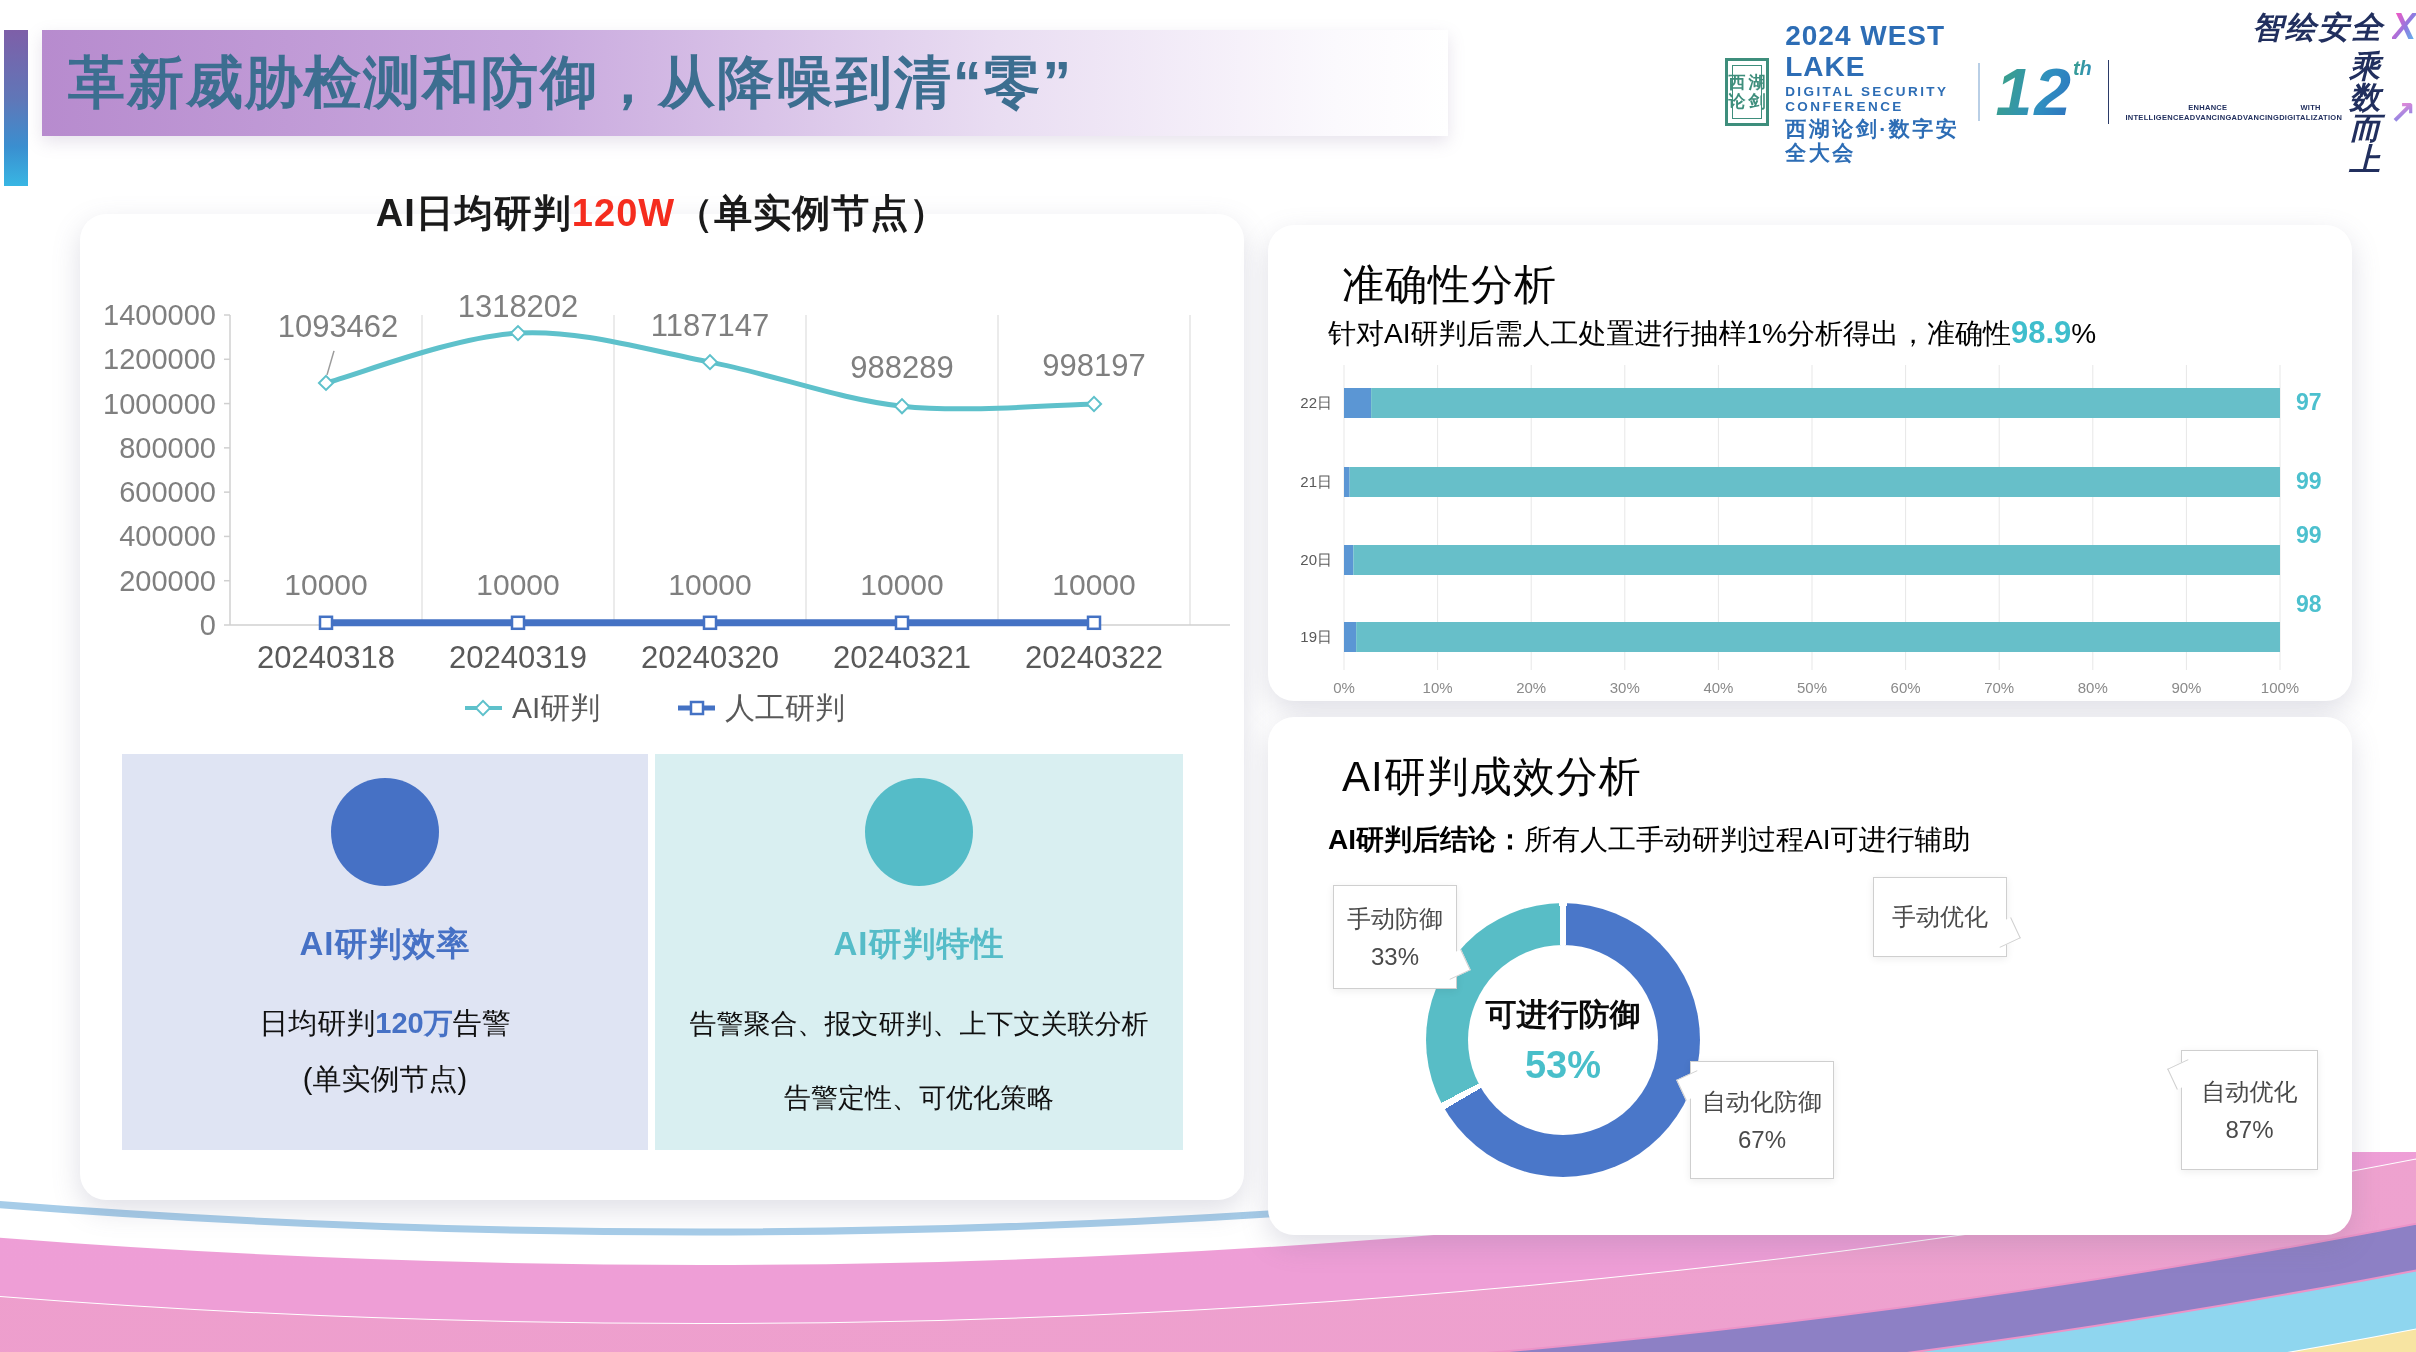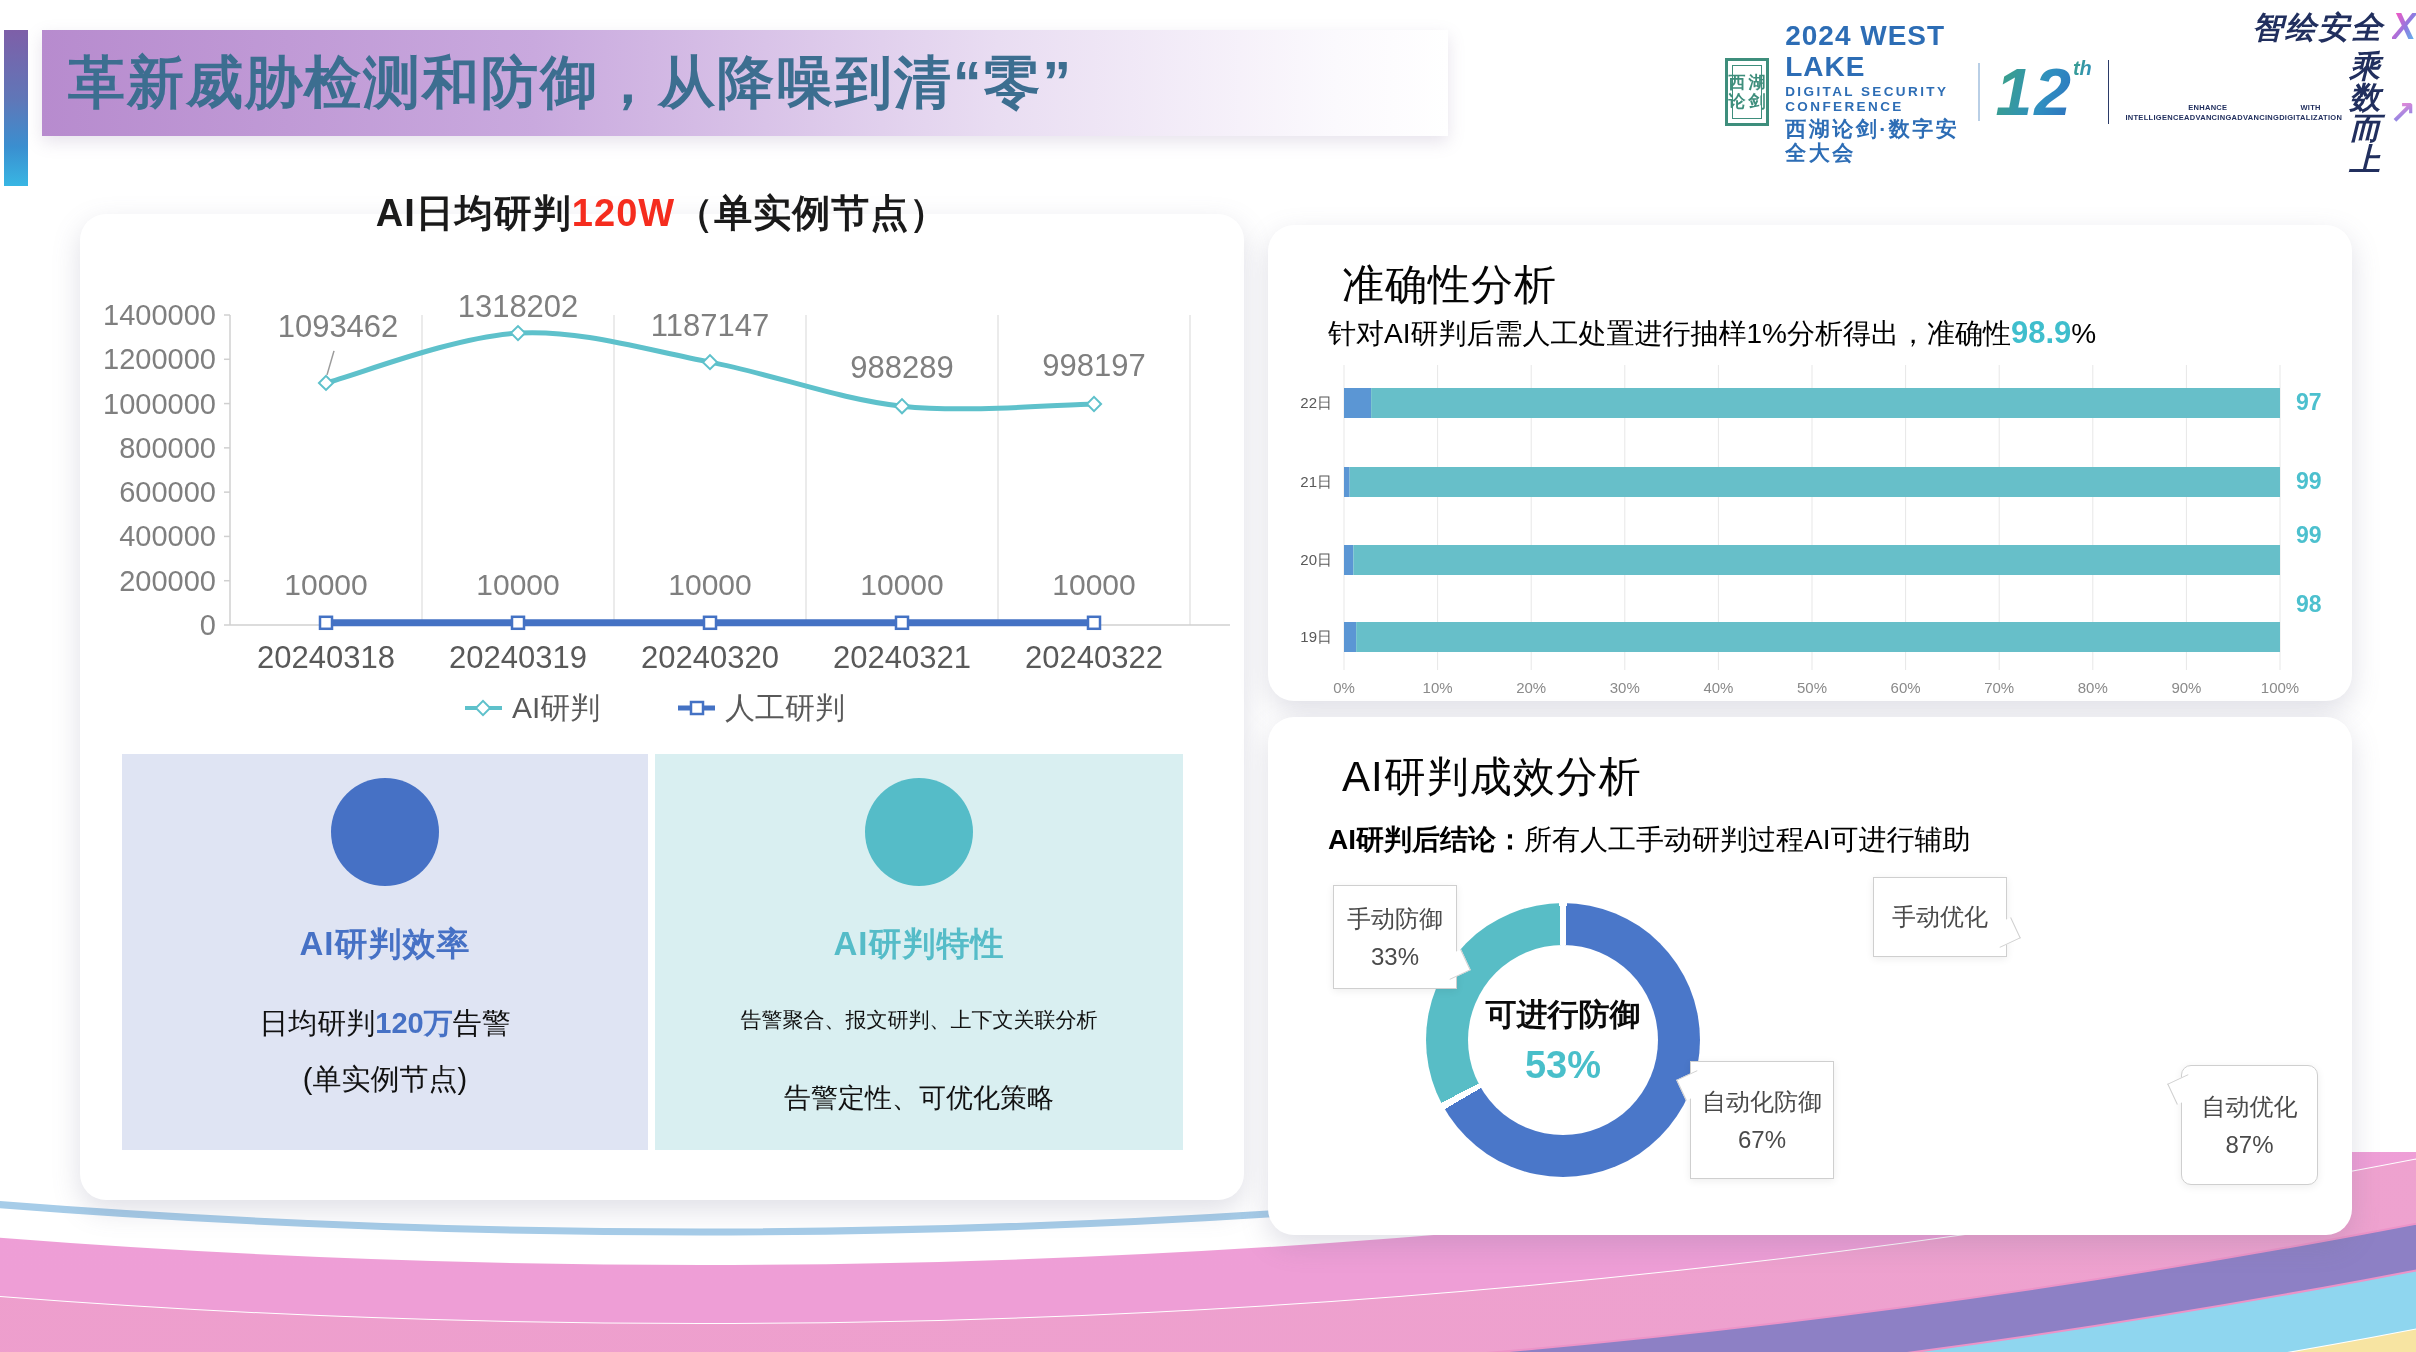--- a/index.html
+++ b/index.html
@@ -209,7 +209,7 @@
     <div class="info-card" id="info-card-1" style="left: 575px; width: 528px; background: rgb(217, 239, 241);">
       <div class="ic-circle" style="background: rgb(85, 188, 200);"></div>
       <div class="ic-title" style="color: rgb(85, 188, 200);">AI研判特性</div>
-      <div class="ic-line" style="top:252px;font-size:21px;">告警聚合、报文研判、上下文关联分析</div>
+      <div class="ic-line" style="top:252px;font-size:27px;">告警聚合、报文研判、上下文关联分析</div>
       <div class="ic-line" style="top:326px;font-size:27px;">告警定性、可优化策略</div>
     </div>
   </section>

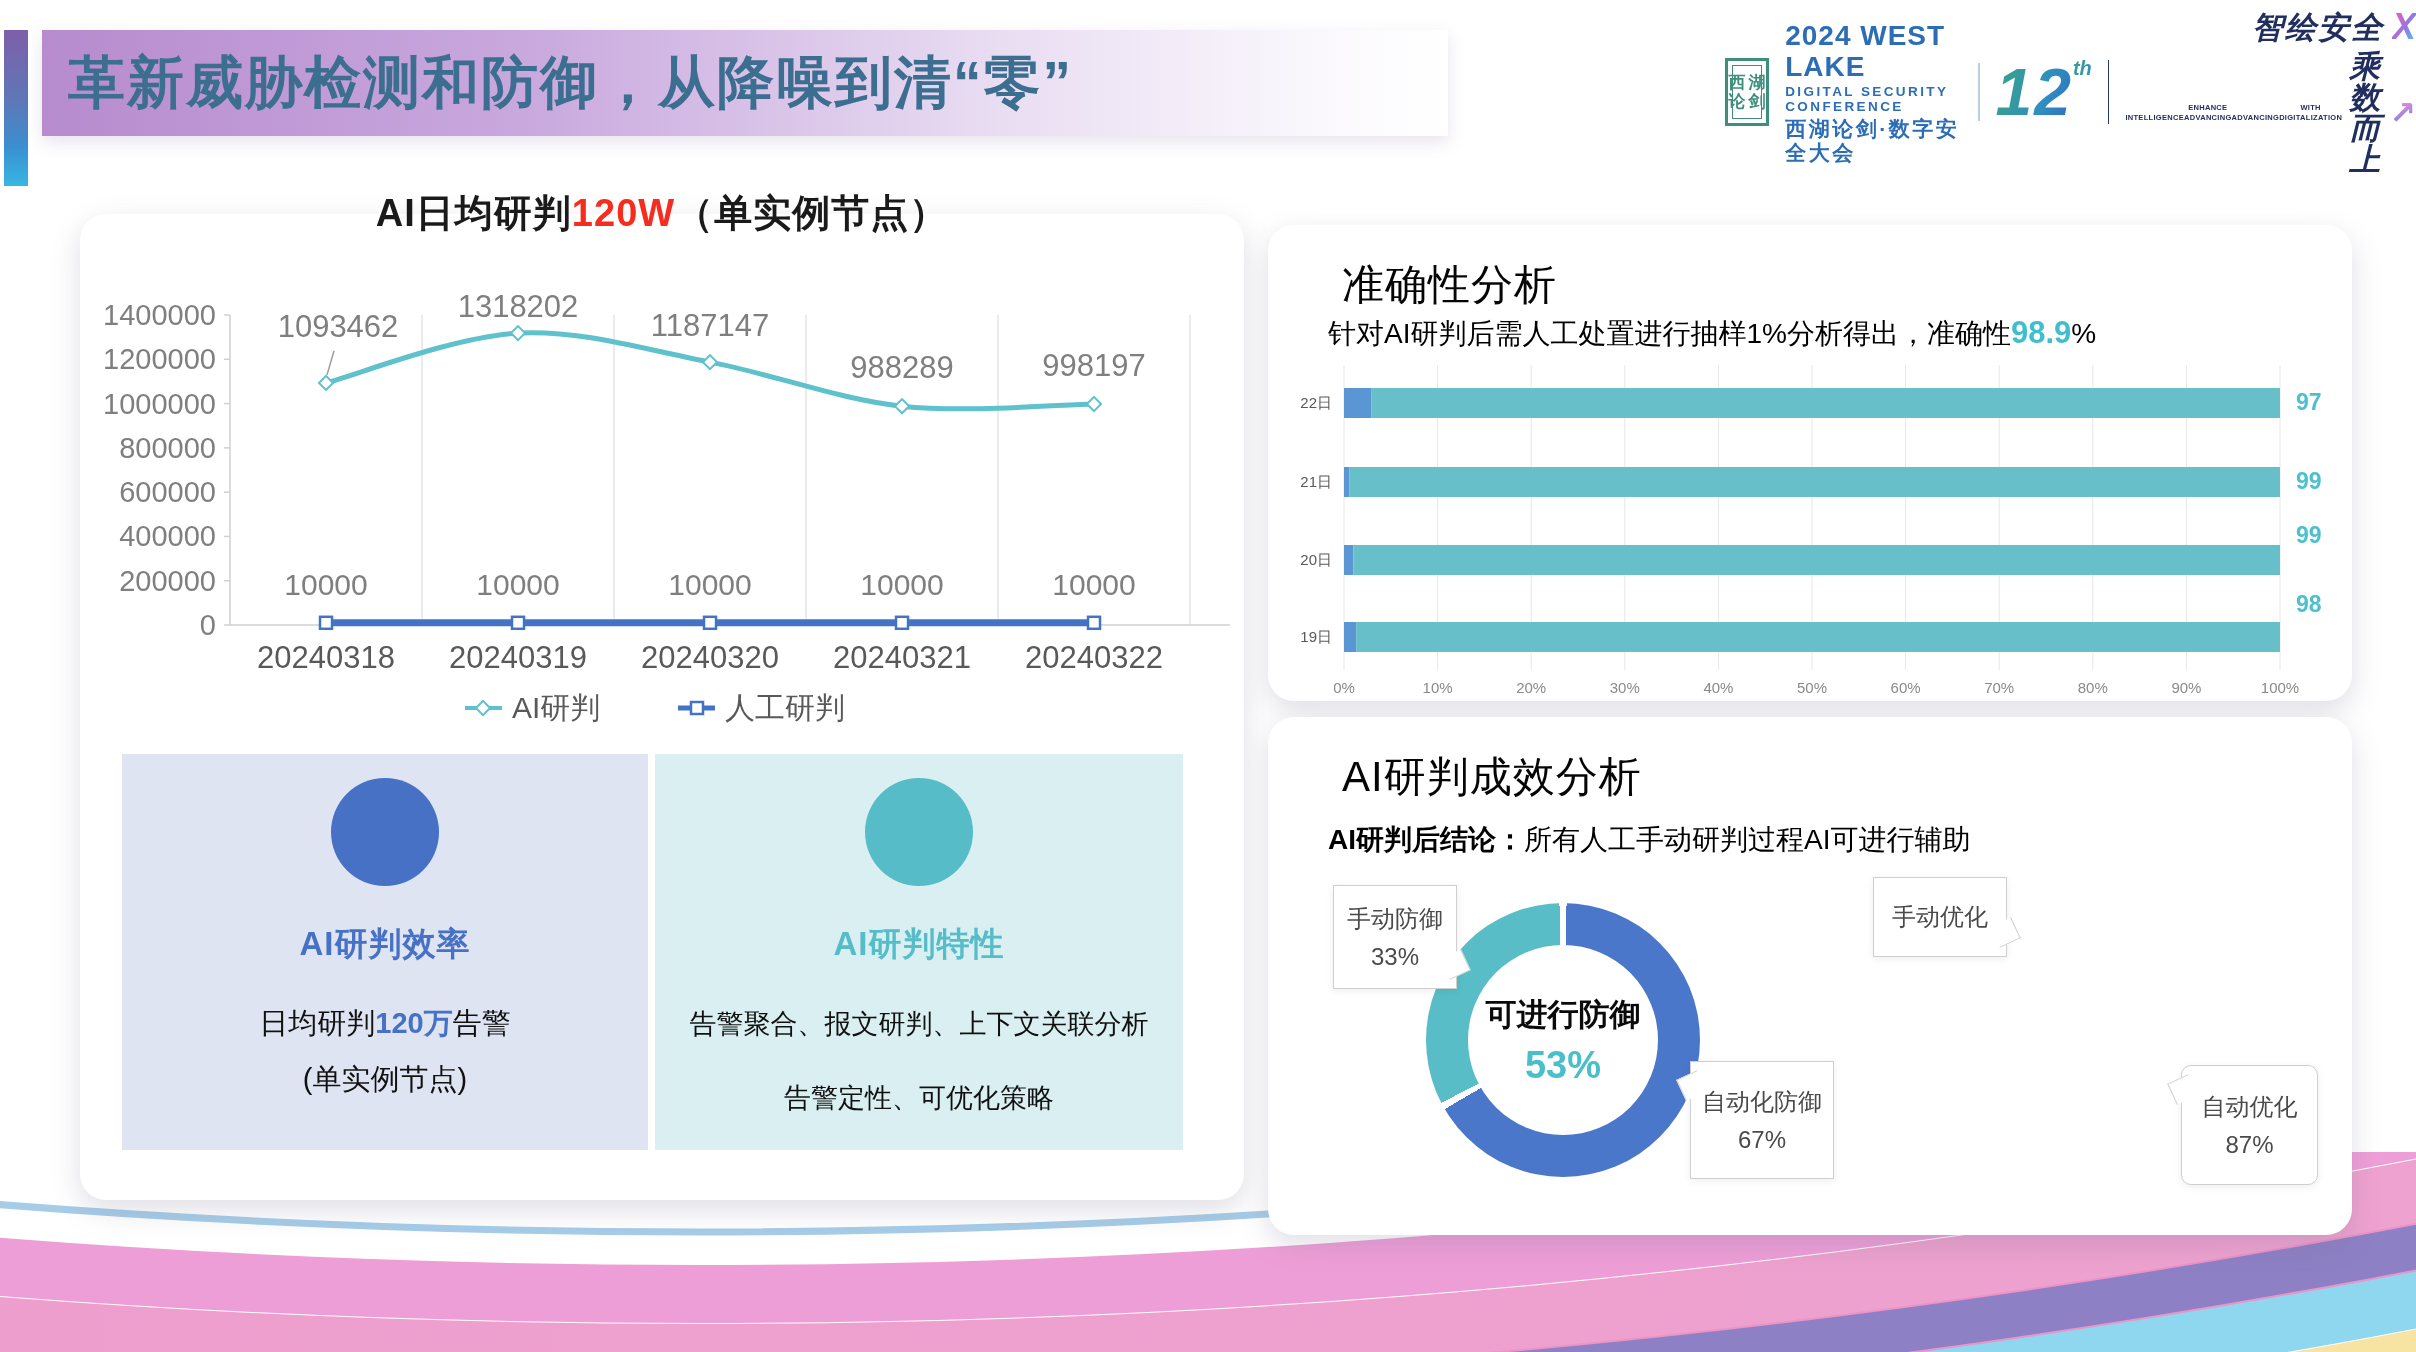--- a/index.html
+++ b/index.html
@@ -289,7 +289,7 @@
       <span>手动优化</span>
       <span class="co-pointer br"></span>
     </div>
-    <div class="callout" style="left:913px;top:348px;width:135px;height:118px;border-radius:10px;">
+    <div class="callout" style="left:913px;top:333px;width:135px;height:118px;">
       <span>自动优化</span>
       <span>87%</span>
       <span class="co-pointer tl"></span>

